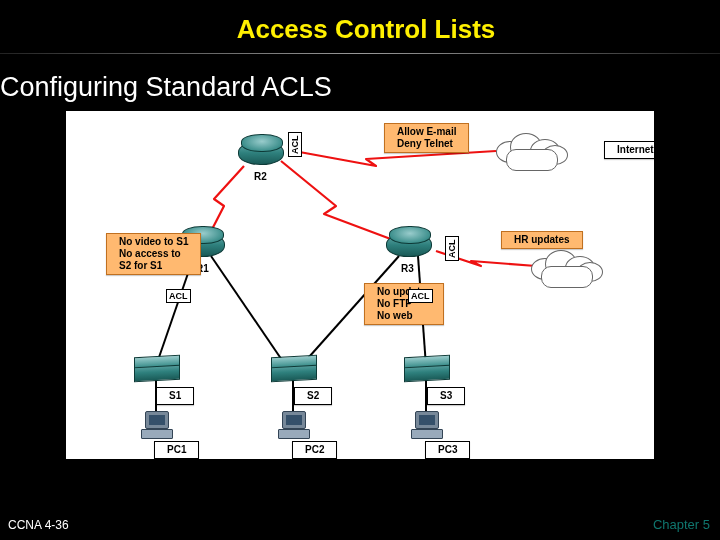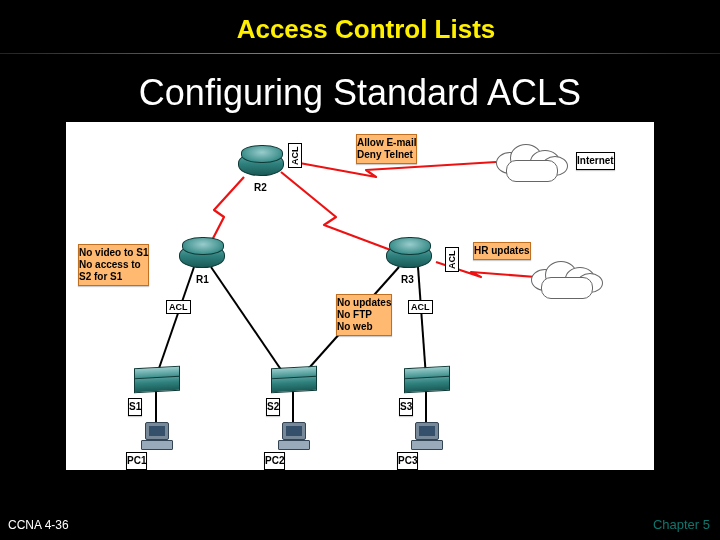--- a/index.html
+++ b/index.html
@@ -26,8 +26,8 @@
     margin: 0 0 10px 0;
   }
   .subtitle {
-    text-align: center;
-    font-size: 36px;
+    text-align: left;
+    font-size: 27px;
     color: #fff;
     margin: 18px 0 6px 0;
   }

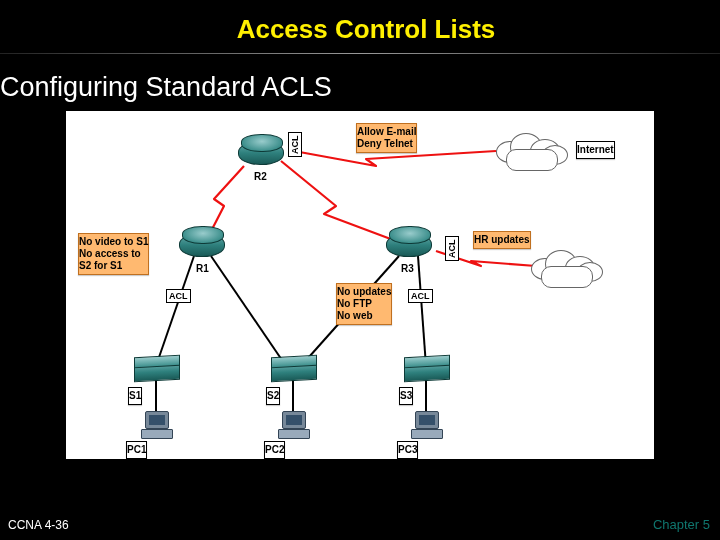--- a/index.html
+++ b/index.html
@@ -121,9 +121,10 @@
     border: 1px solid #000;
     font-size: 10px;
     line-height: 1.2;
-    padding: 2px 0;
+    padding: 2px 12px;
     white-space: pre-line;
     box-shadow: 0 1px 1px rgba(0,0,0,0.2);
+    margin-left: 28px;
   }
   .box.orange {
     background: #ffb970;

